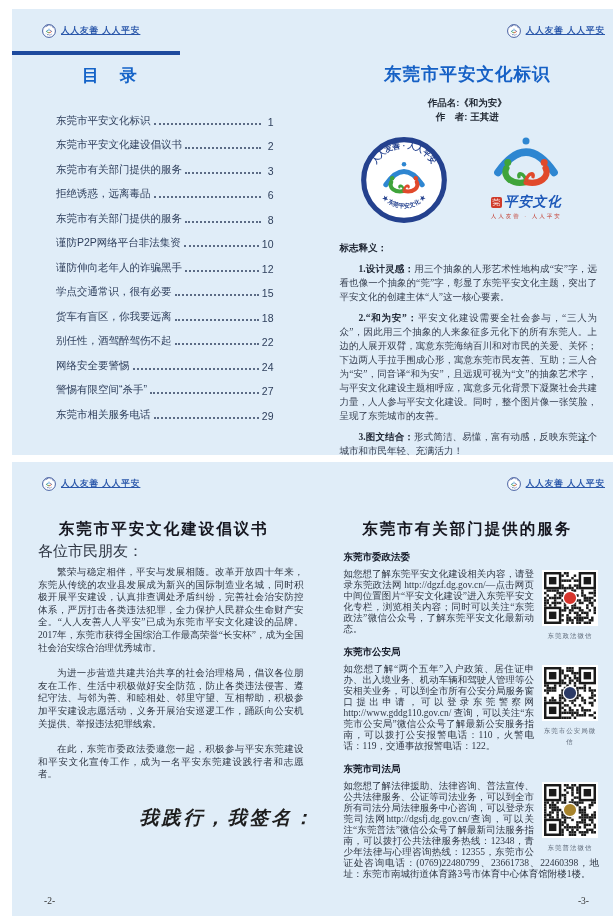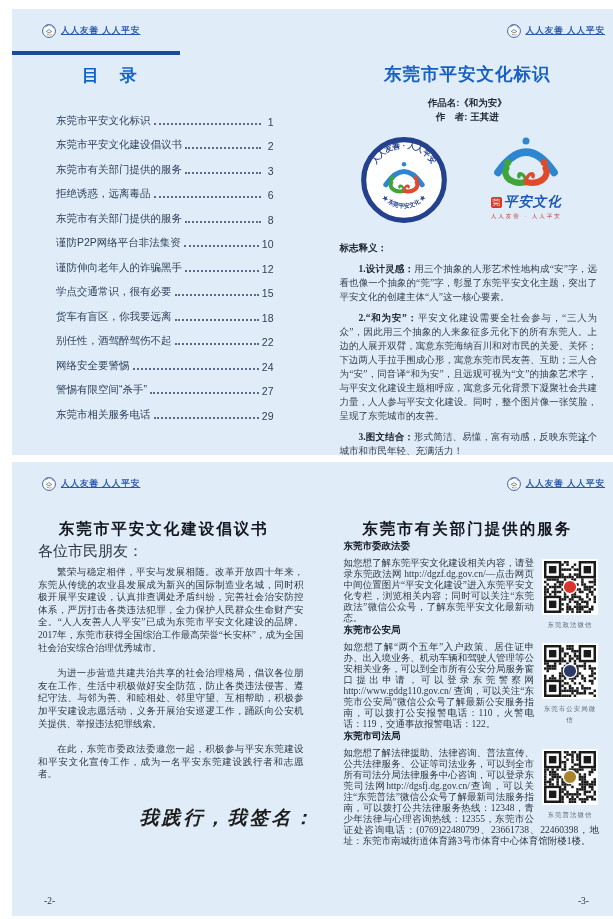--- a/index.html
+++ b/index.html
@@ -62,7 +62,7 @@
 
   
   .svc{margin:0 20px 0 28px;}
-  .sec-head{font-family:"Liberation Sans",sans-serif;font-weight:bold;
+  .sec-head{margin-top:11px;font-family:"Liberation Sans",sans-serif;font-weight:bold;
     font-size:9.5px;color:#101624;}
   .sec-body{margin-top:5px;font-size:9.5px;line-height:11px;color:#2f3744;
     text-align:justify;}

